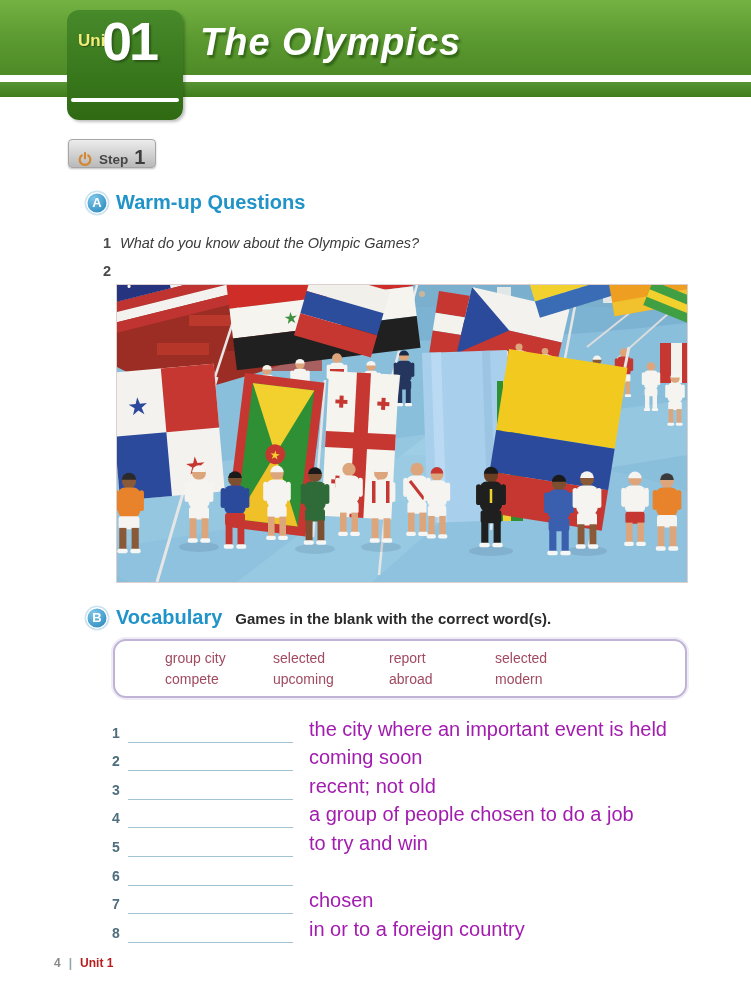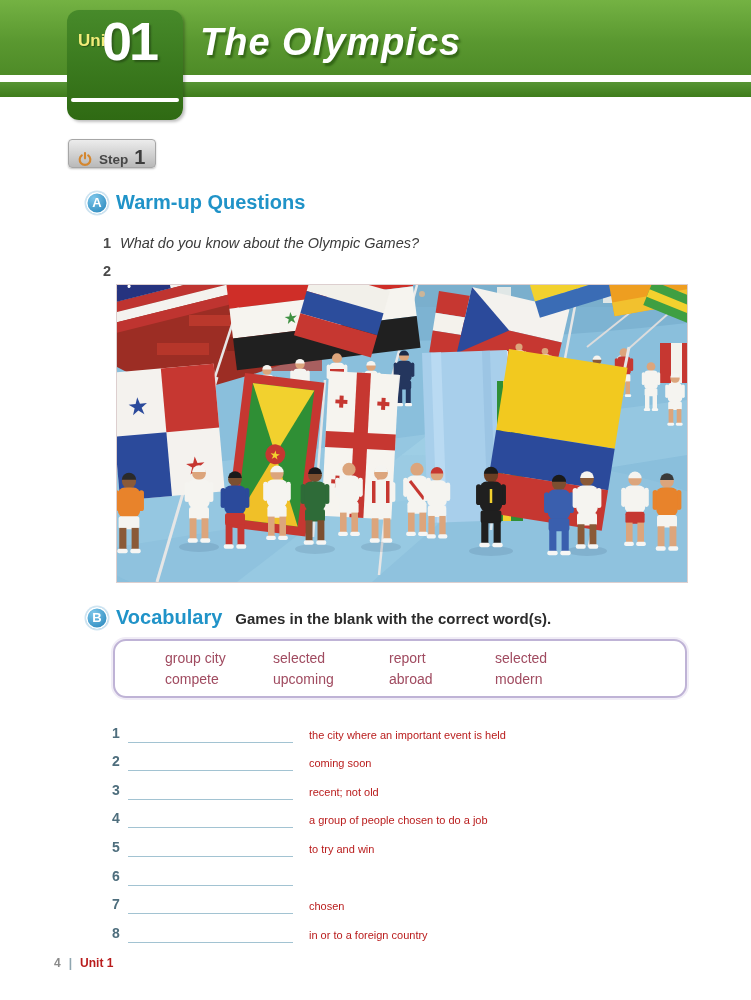--- a/index.html
+++ b/index.html
@@ -65,7 +65,7 @@
   .v-row{display:flex;align-items:flex-end;height:28.6px;}
   .v-num{width:14px;color:#4e6e7d;font-weight:bold;font-size:14px;padding-bottom:2px;}
   .v-blank{width:165px;height:19px;border-bottom:1.5px solid #a2c3d2;margin-left:2px;}
-  .v-def{margin-left:16px;font-size:11px;color:#b91c1c;padding-bottom:2px;}
+  .v-def{margin-left:16px;font-size:20px;color:#a21caf;padding-bottom:2px;}
 
   
   .footer{position:absolute;top:956px;left:54px;display:flex;gap:8px;align-items:baseline;font-size:12px;}

